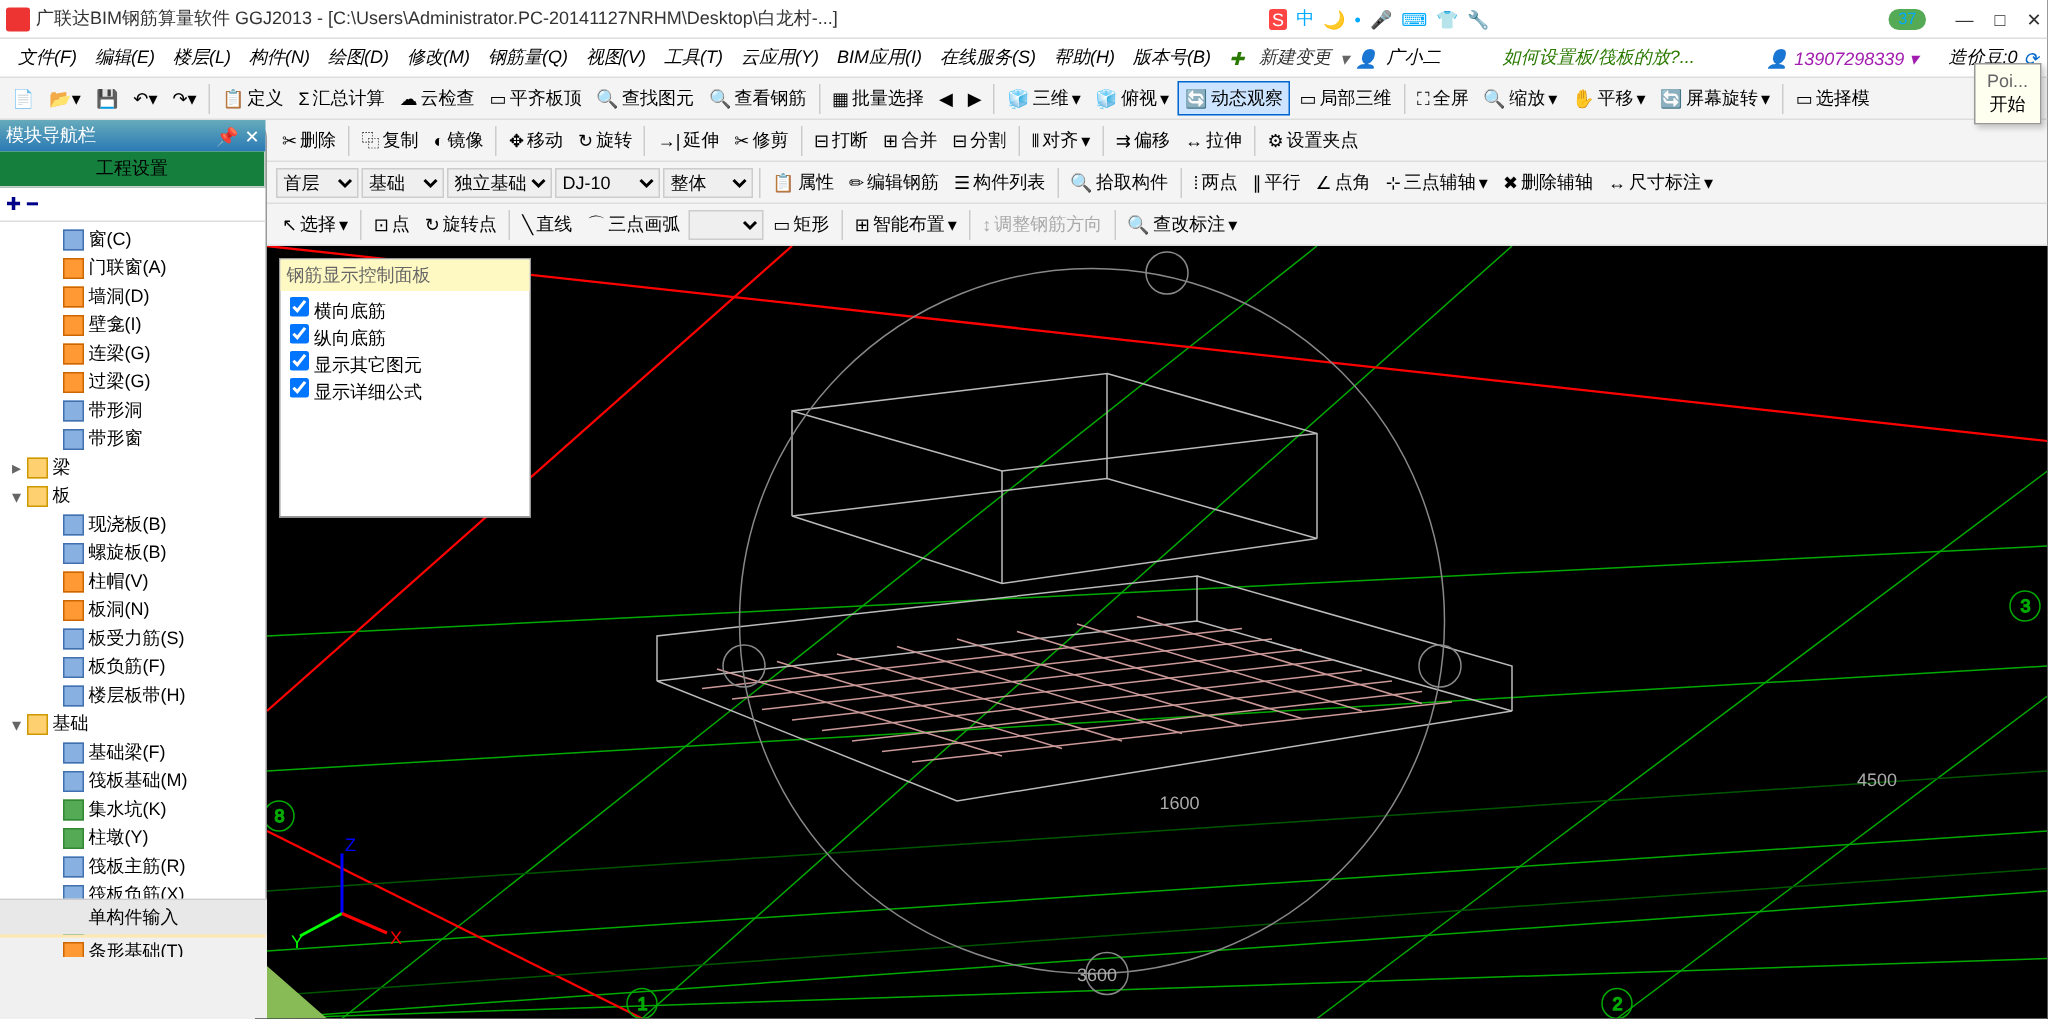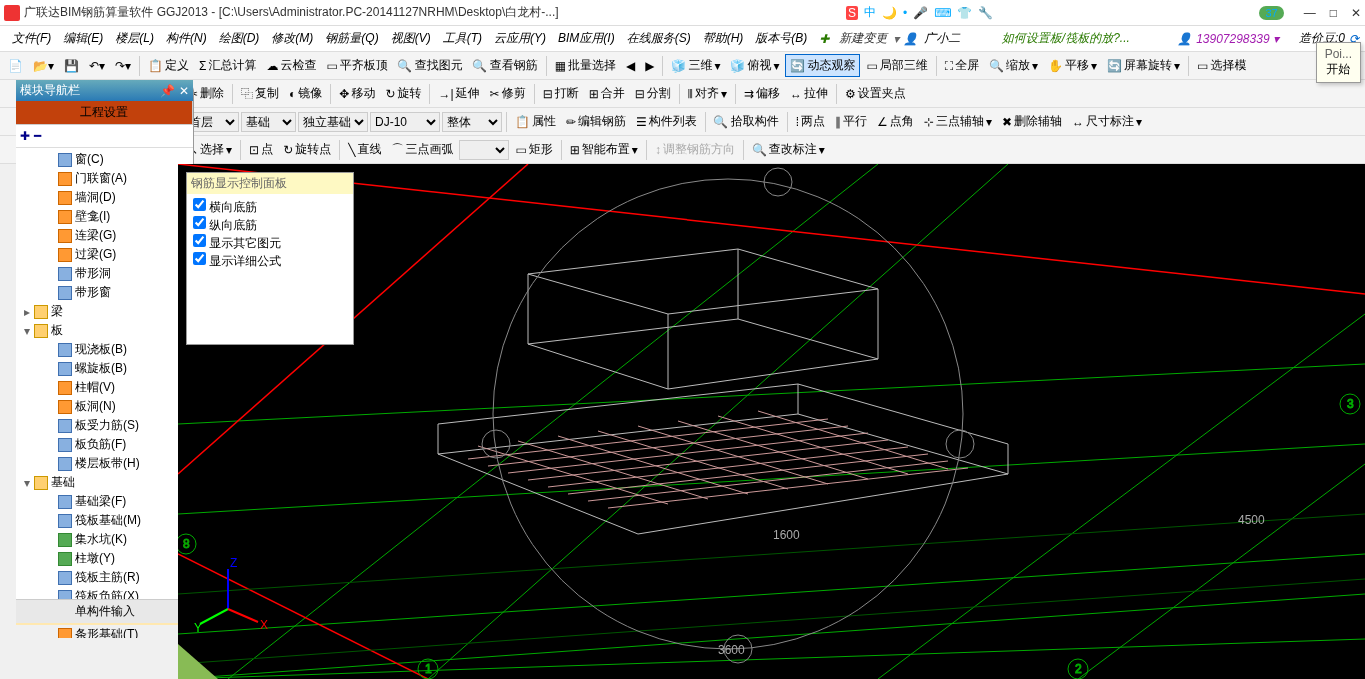--- a/index.html
+++ b/index.html
@@ -342,7 +342,7 @@
 
 <div class="main">
 
-  <div class="left-panel" style="position:absolute;left:16px;top:80px;height:543px;border-radius:12px;">
+  <div class="left-panel" style="position:absolute;left:0;top:80px;height:543px;border-radius:12px;">
     <div class="panel-header">
       <span class="title">模块导航栏</span>
       <span class="pin">📌</span>

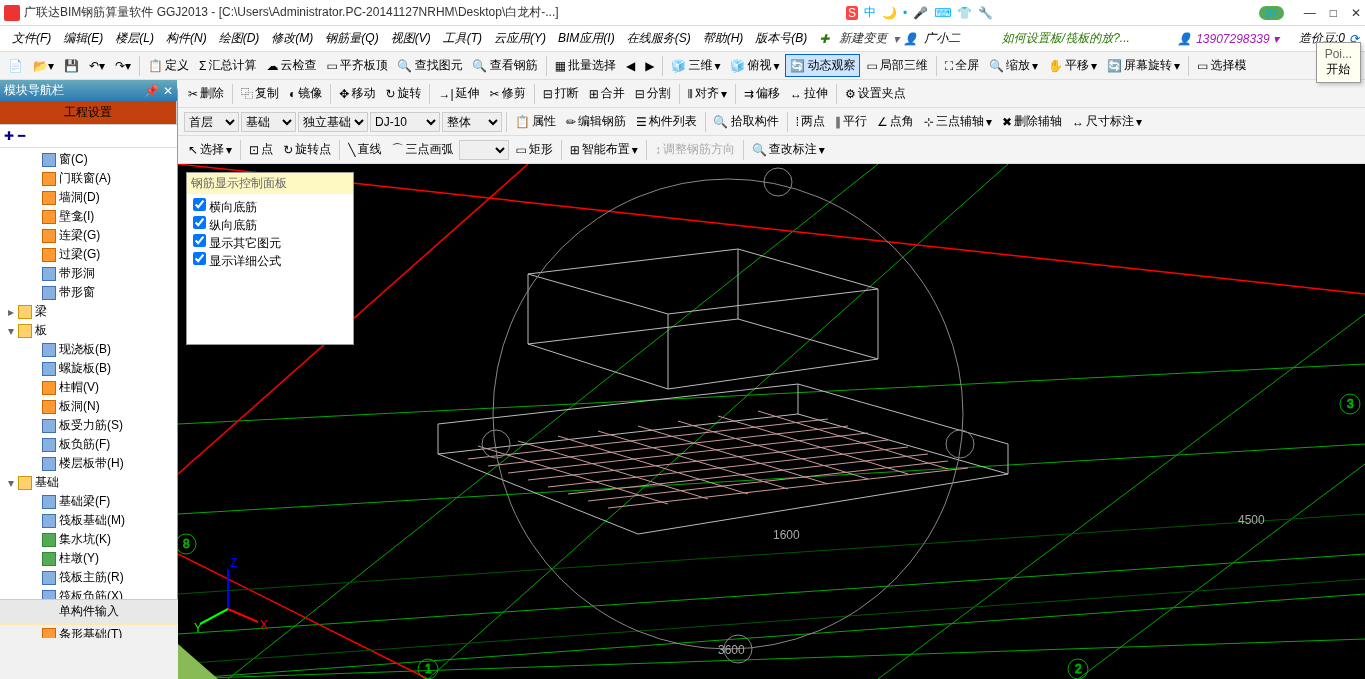--- a/index.html
+++ b/index.html
@@ -45,7 +45,7 @@
 .panel-header .title { flex: 1; }
 .panel-header .pin, .panel-header .close { cursor: pointer; margin-left: 4px; }
 .tab-row { display: flex; }
-.tab-row .tab { flex: 1; text-align: center; padding: 3px 0; background: #c2410c; cursor: pointer; border-right: 1px solid #ccc; border-bottom: 1px solid #ccc; }
+.tab-row .tab { flex: 1; text-align: center; padding: 3px 0; background: #15803d; cursor: pointer; border-right: 1px solid #ccc; border-bottom: 1px solid #ccc; }
 .tab-row .tab.active { background: #fff; border-bottom: 1px solid #fff; }
 .icon-row { padding: 4px; display: flex; gap: 4px; border-bottom: 1px solid #ddd; }
 .icon-row span { cursor: pointer; color: #008; }

